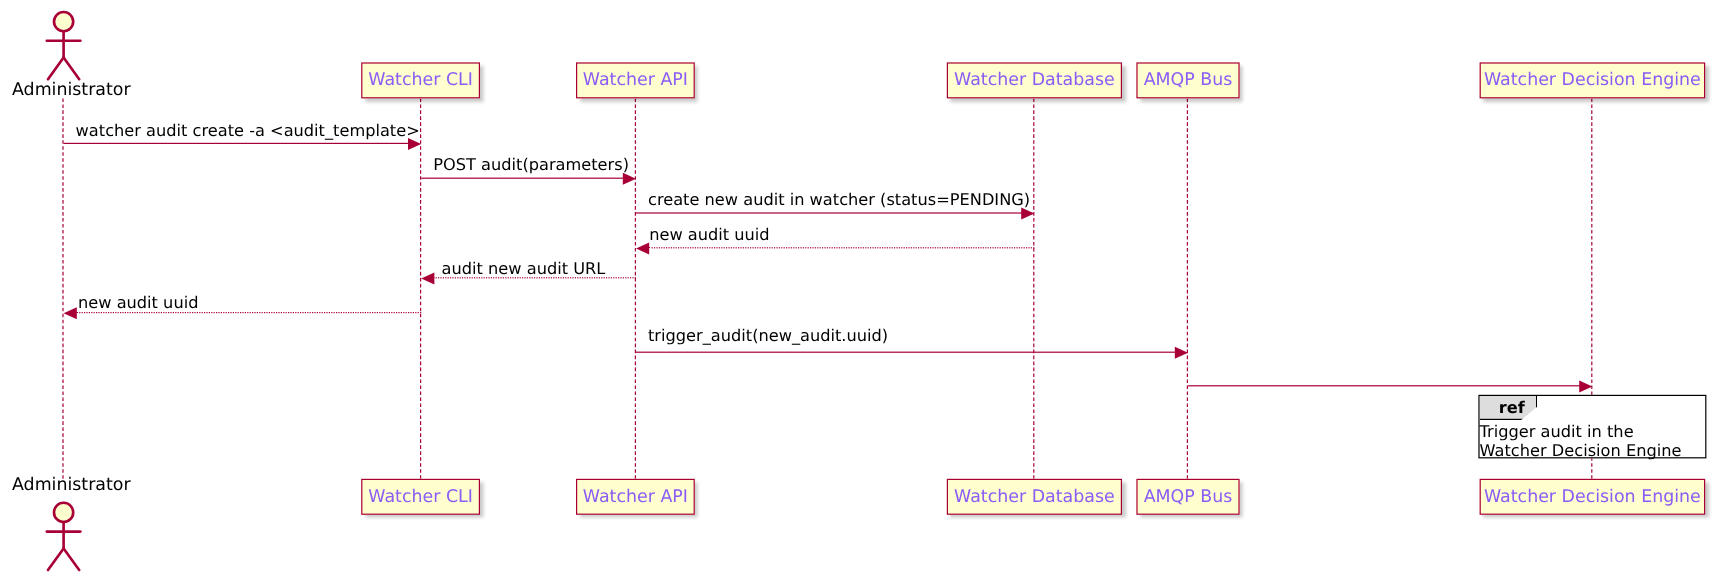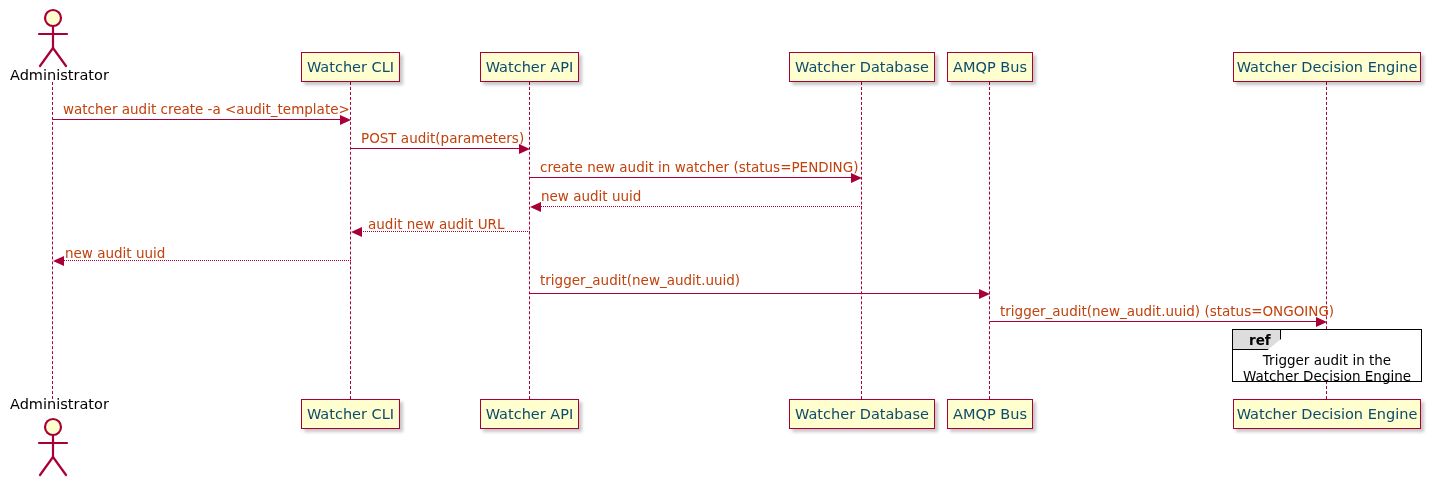--- a/index.html
+++ b/index.html
@@ -28,7 +28,7 @@
     box-sizing:border-box;
     background:#FEFECE;
     border:1.5px solid #A80036;
-    color:#0c4a6e;
+    color:#8b5cf6;
     font-size:14.5px;
     line-height:1;
     display:flex;

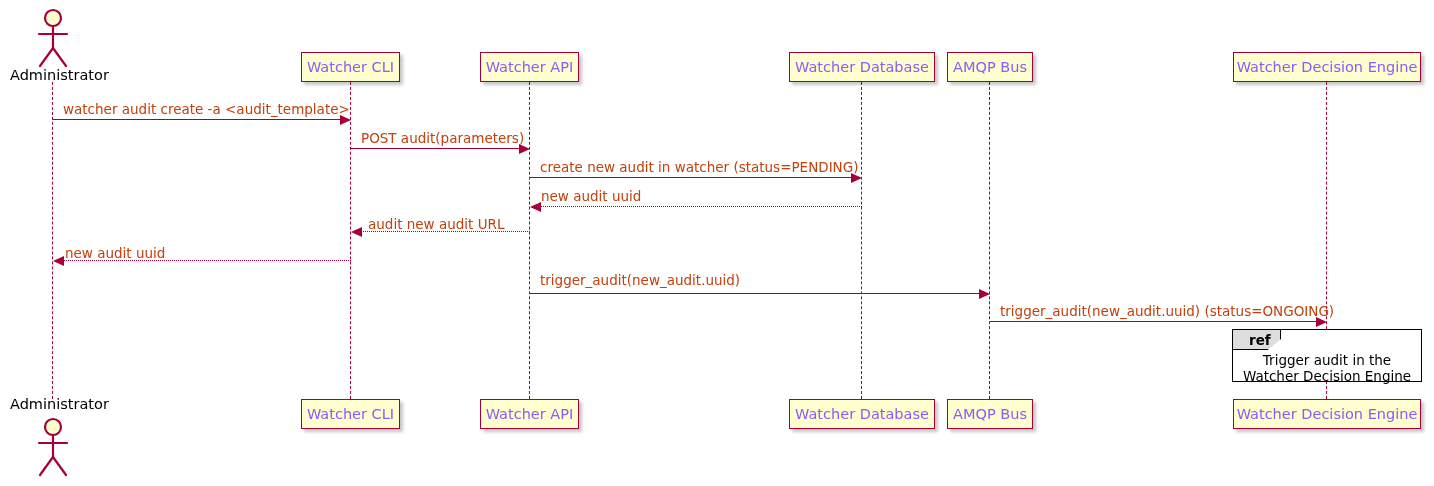--- a/index.html
+++ b/index.html
@@ -78,7 +78,7 @@
   .msg-label{
     position:absolute;
     font-size:13.5px;
-    color:#c2410c;
+    color:#000000;
     white-space:nowrap;
     z-index:3;
   }

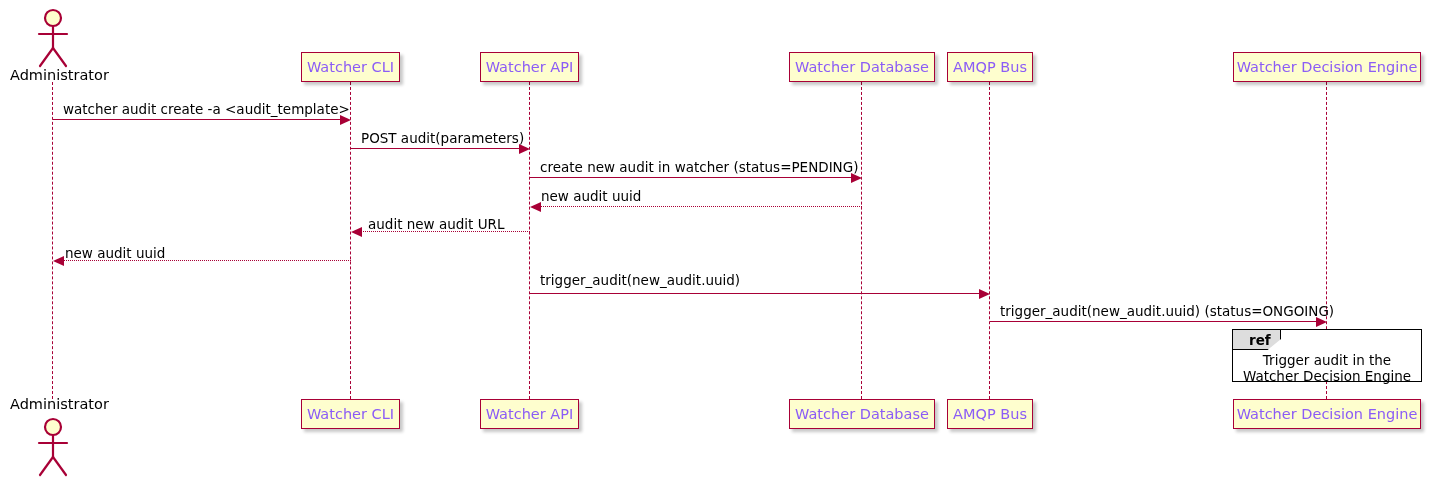--- a/index.html
+++ b/index.html
@@ -202,7 +202,6 @@
     <div class="msg-label" style="left: 540px; top: 272px;">trigger_audit(new_audit.uuid)</div>
     <div class="msg" style="top: 321px; left: 990px; width: 327px;"></div>
     <div class="arrowhead right" style="top: 316.8px; left: 1316px;"></div>
-    <div class="msg-label" style="left: 1000px; top: 303px;">trigger_audit(new_audit.uuid) (status=ONGOING)</div>
     <div class="ref-box" style="left: 1232px; top: 329px; width: 190px; height: 53px;">
       <div class="ref-tab" style="width: 48px; padding-left: 16px;">ref</div>
       <div class="ref-body">

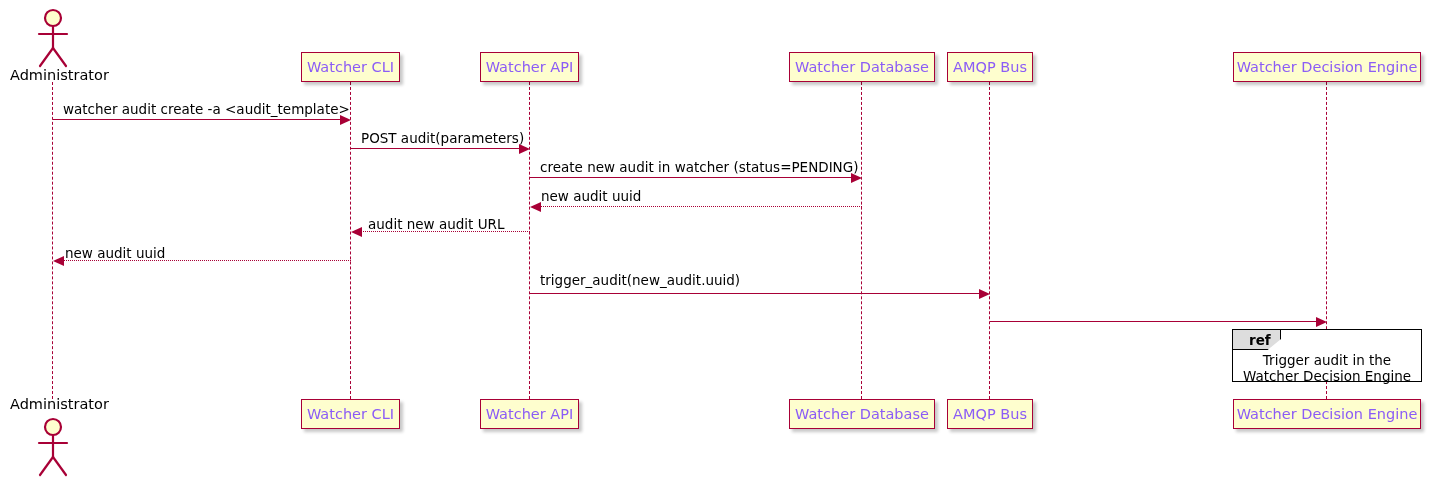--- a/index.html
+++ b/index.html
@@ -111,7 +111,7 @@
     position:absolute;
     left:0;right:0;
     top:22px;
-    text-align:center;
+    text-align:left;
     font-size:13.5px;
     line-height:16px;
     color:#000000;

